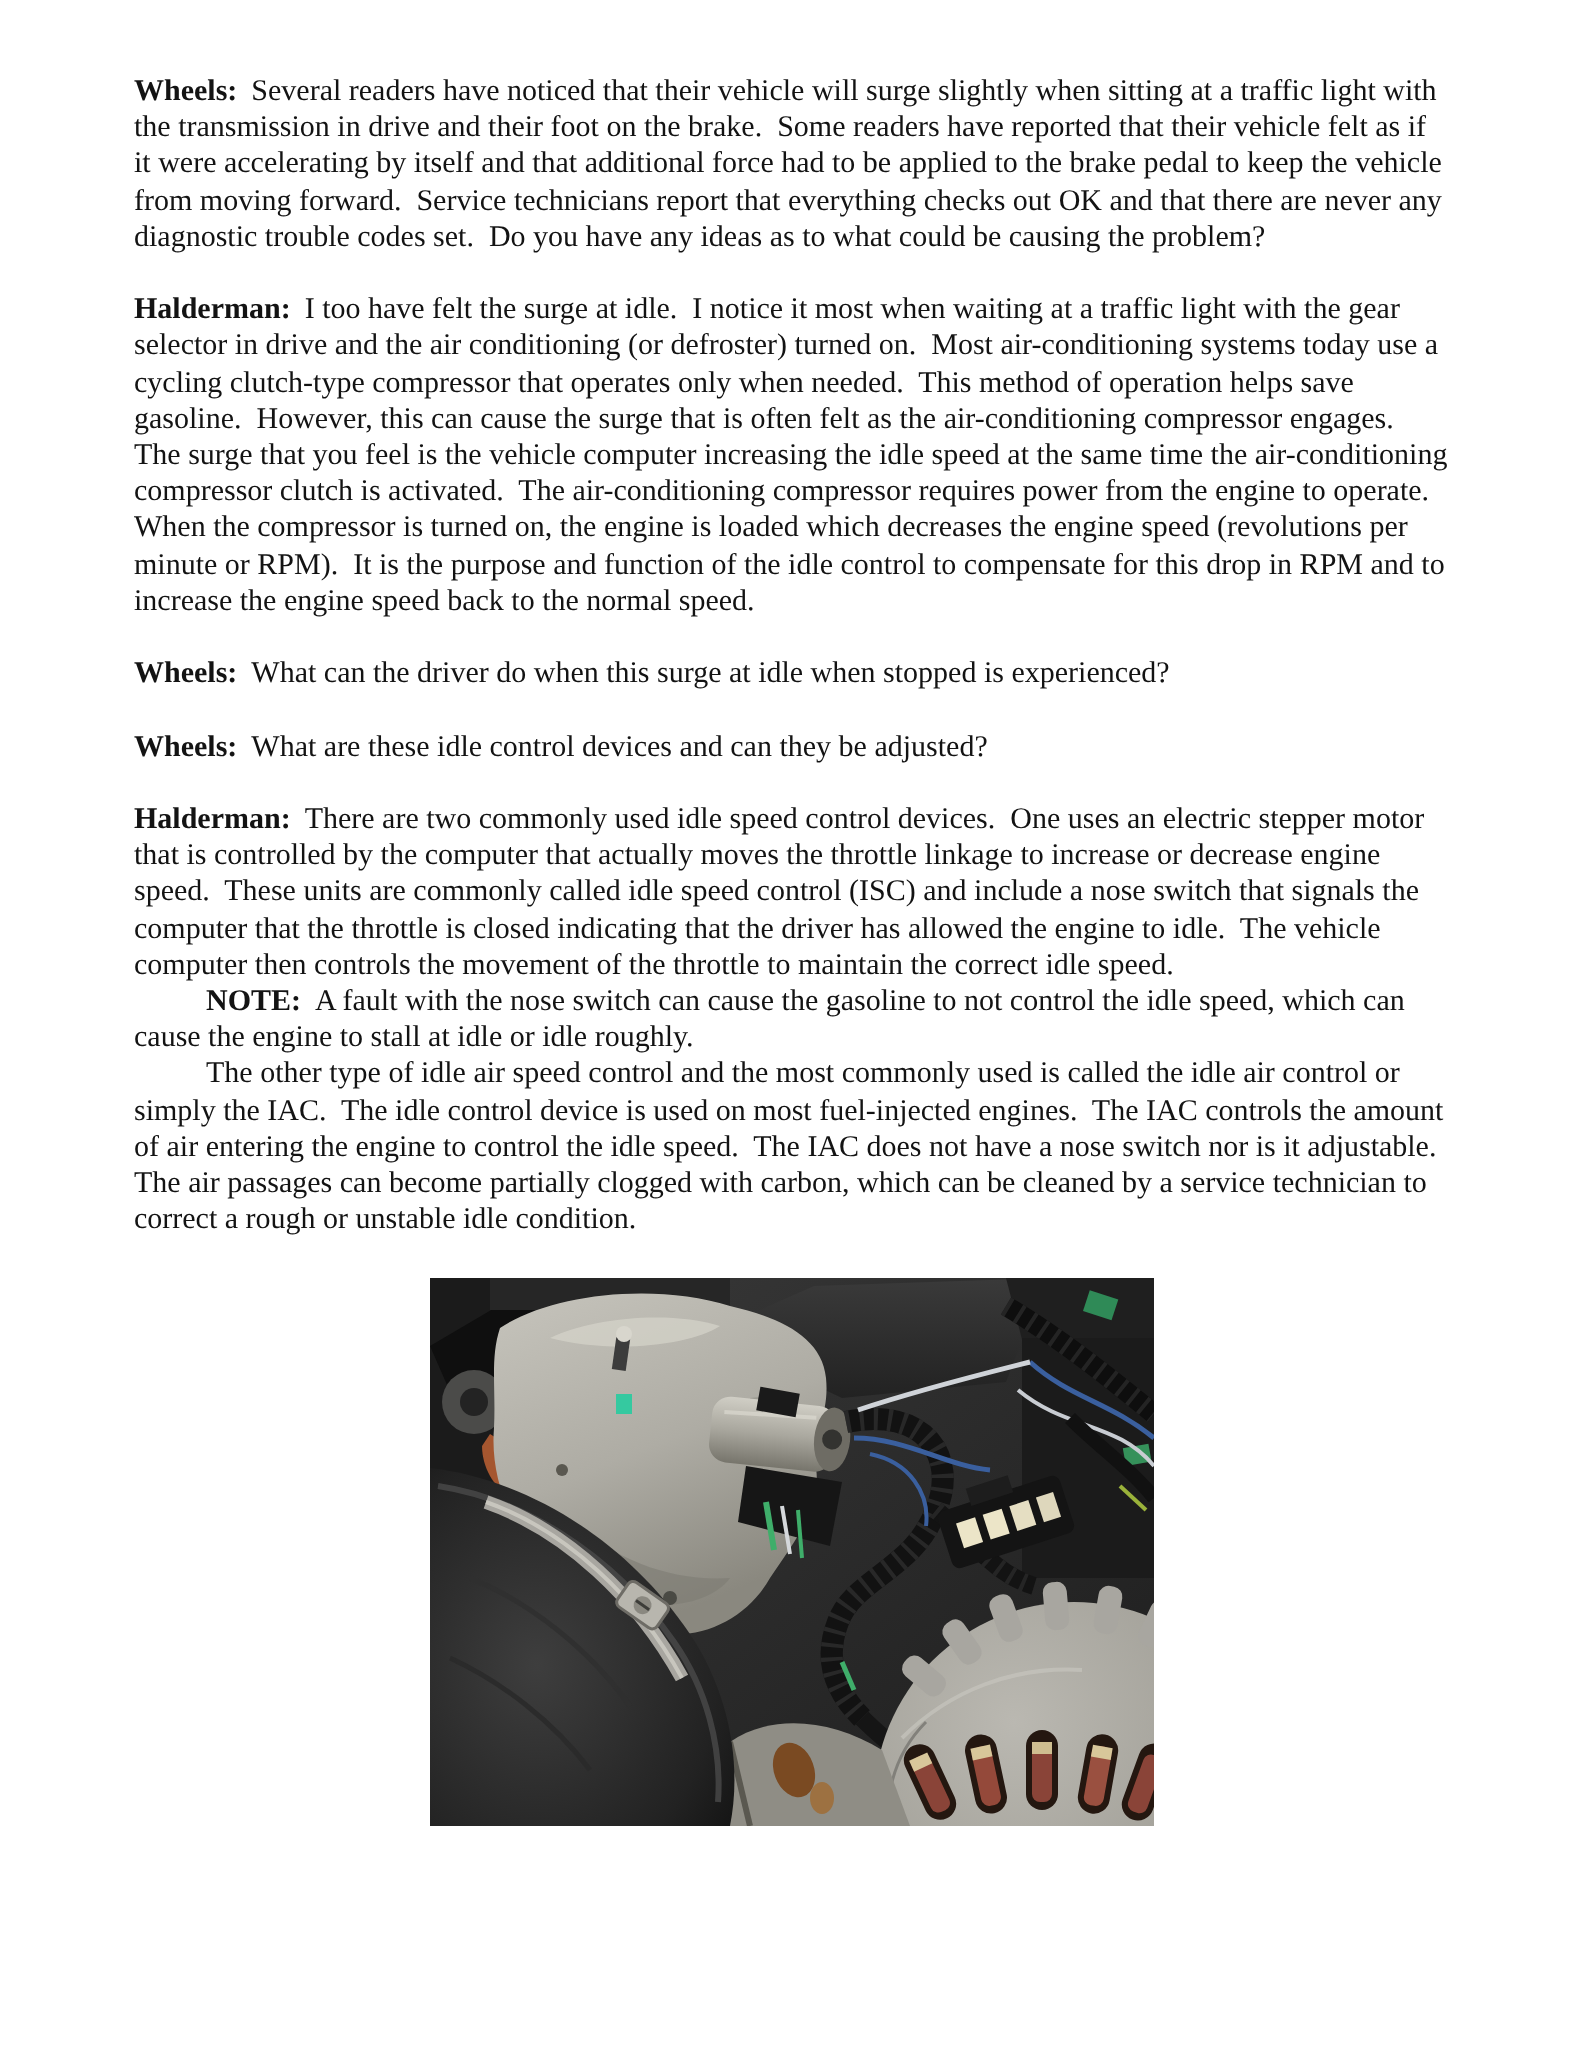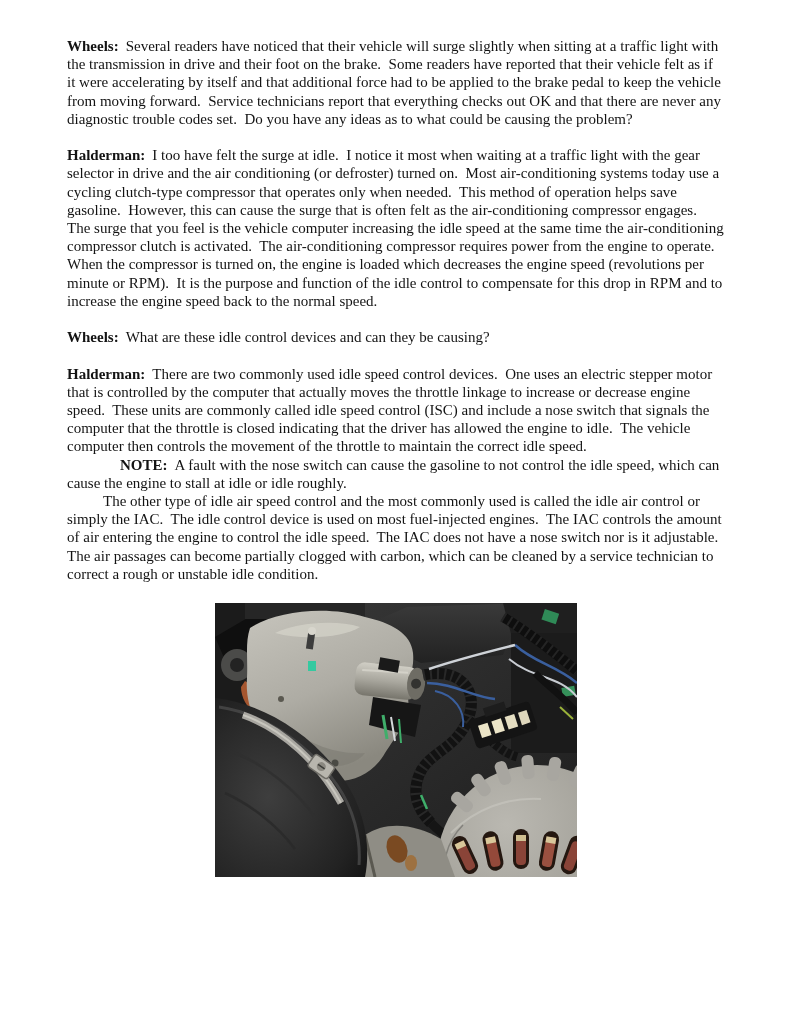--- a/index.html
+++ b/index.html
@@ -42,6 +42,7 @@
 
   <p class="para"><span class="speaker">Halderman:</span><span>I too have felt the surge at idle.  I notice it most when waiting at a traffic light with the gear selector in drive and the air conditioning (or defroster) turned on.  Most air-conditioning systems today use a cycling clutch-type compressor that operates only when needed.  This method of operation helps save gasoline.  However, this can cause the surge that is often felt as the air-conditioning compressor engages.  The surge that you feel is the vehicle computer increasing the idle speed at the same time the air-conditioning compressor clutch is activated.  The air-conditioning compressor requires power from the engine to operate.  When the compressor is turned on, the engine is loaded which decreases the engine speed (revolutions per minute or RPM).  It is the purpose and function of the idle control to compensate for this drop in RPM and to increase the engine speed back to the normal speed.</span></p>
 
+  <p class="para"><span class="speaker">Wheels:</span><span>What can the driver do when this surge at idle when stopped is experienced?</span></p>
 
 
   <p class="para"><span class="speaker">Wheels:</span><span>What are these idle control devices and can they be causing?</span></p>

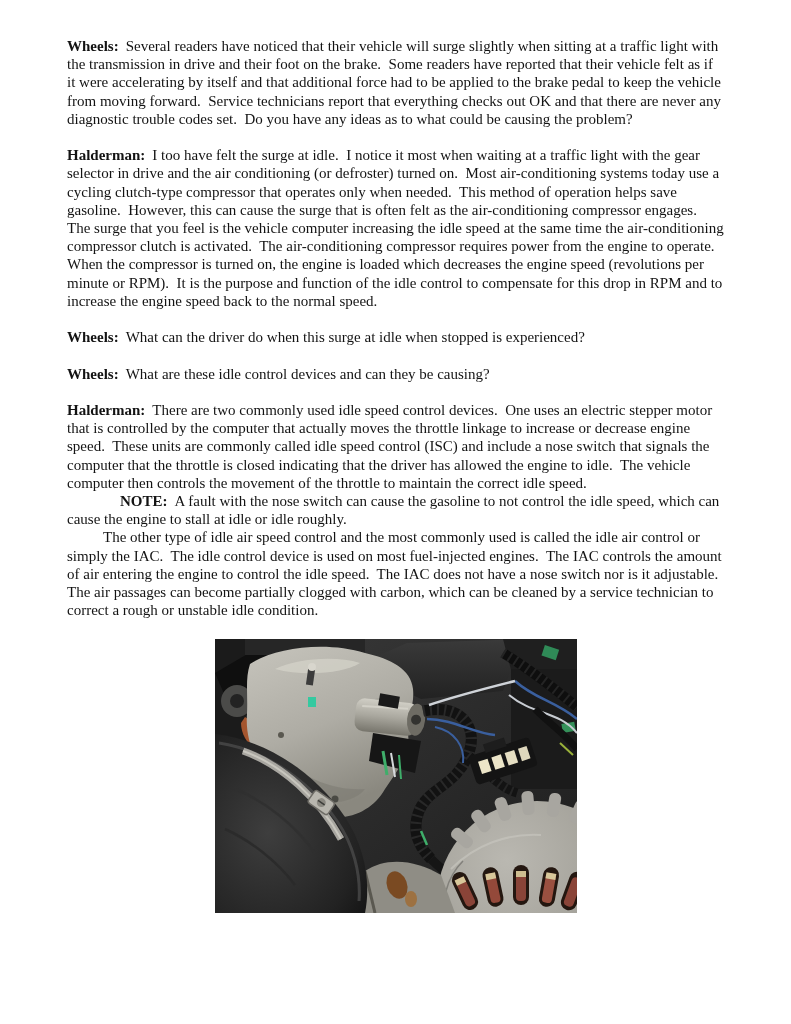--- a/index.html
+++ b/index.html
@@ -45,7 +45,7 @@
   <p class="para"><span class="speaker">Wheels:</span><span>What can the driver do when this surge at idle when stopped is experienced?</span></p>
 
 
-  <p class="para"><span class="speaker">Wheels:</span><span>What are these idle control devices and can they be causing?</span></p>
+  <p class="para"><span class="speaker">Wheels:</span><span>What are these idle control devices and can they be adjusted?</span></p>
 
   <p class="para cont"><span class="speaker">Halderman:</span><span>There are two commonly used idle speed control devices.  One uses an electric stepper motor that is controlled by the computer that actually moves the throttle linkage to increase or decrease engine speed.  These units are commonly called idle speed control (ISC) and include a nose switch that signals the computer that the throttle is closed indicating that the driver has allowed the engine to idle.  The vehicle computer then controls the movement of the throttle to maintain the correct idle speed.</span></p>
 

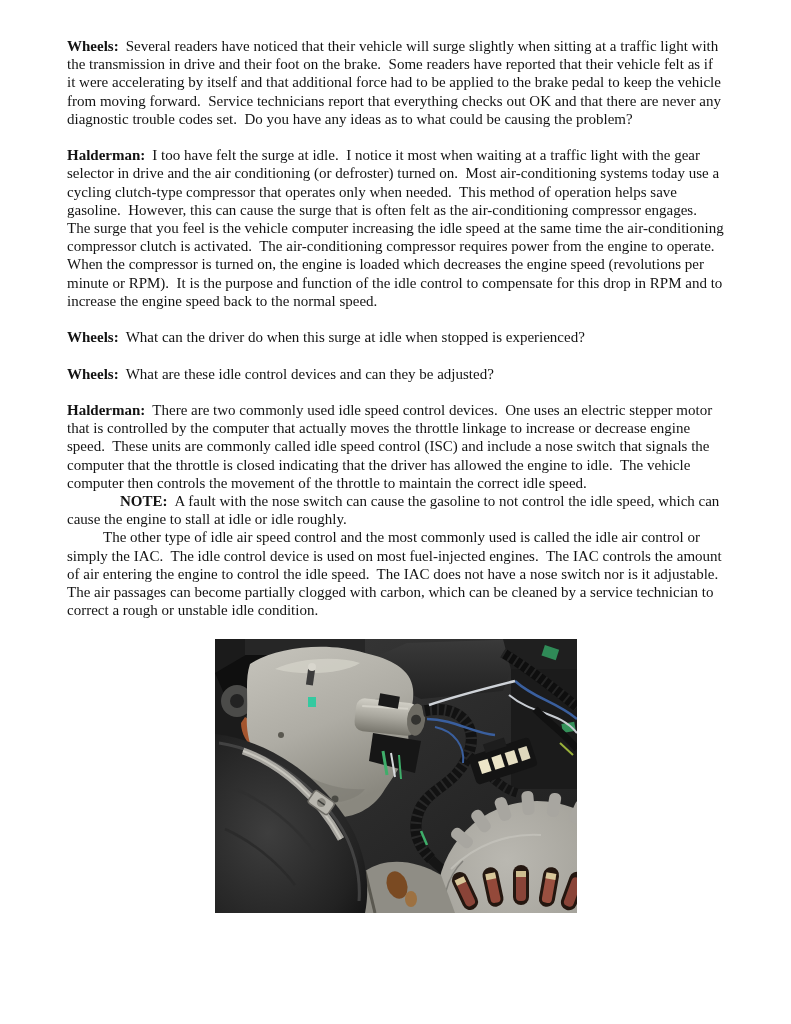--- a/index.html
+++ b/index.html
@@ -25,7 +25,7 @@
   p.cont{ margin:0; }
   p.indent{ text-indent:36px; }
   .speaker{ font-weight:bold; margin-right:7px;text-align:right; }
-  .note-label{ font-weight:bold; margin-right:7px;margin-left:17px; }
+  .note-label{ font-weight:bold; margin-right:7px; }
   figure.photo{
     margin:20px auto 0 auto;
     width:362px;height:274px;

